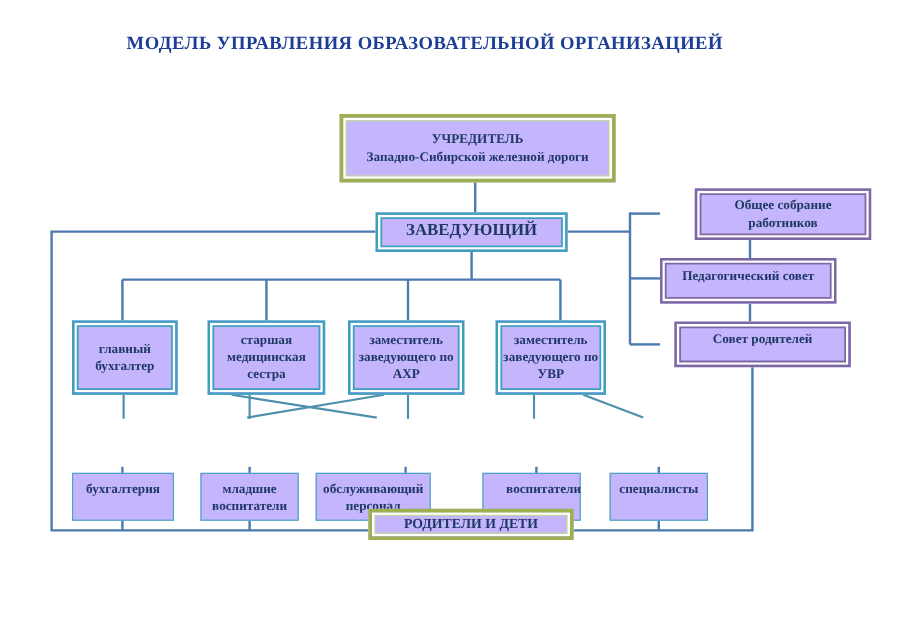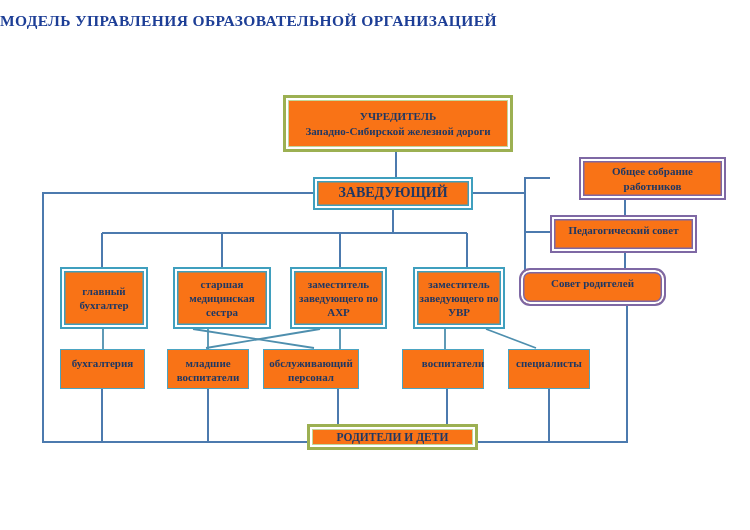--- a/index.html
+++ b/index.html
@@ -11,7 +11,8 @@
     overflow:hidden;
   }
   .title{
-    position:absolute;left:0;top:12px;width:708px;
+    position:absolute;left:0;top:28px;width:708px;
+    text-align:center;
     font-size:15.5px;font-weight:bold;color:#1d3e96;
     letter-spacing:.4px;
   }

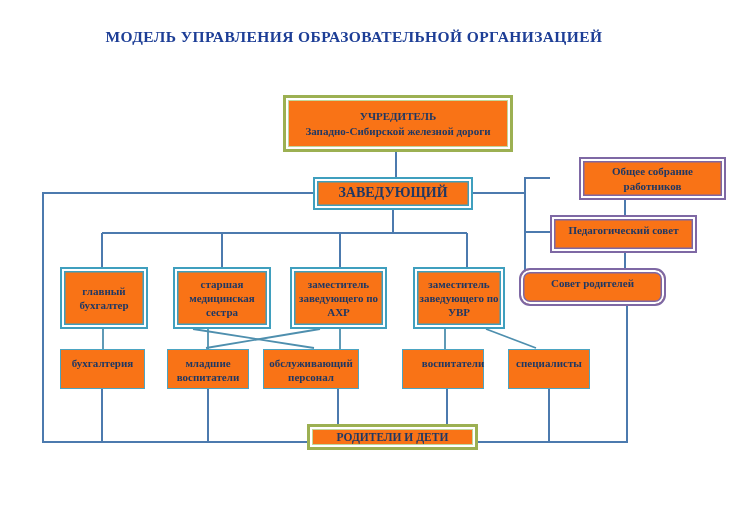--- a/index.html
+++ b/index.html
@@ -19,7 +19,7 @@
   svg.wires{position:absolute;left:0;top:0;width:750px;height:530px;}
   .node{
     position:absolute;
-    background:#f97316;
+    background:#c4b5fd;
     display:flex;flex-direction:column;align-items:center;justify-content:center;
     text-align:center;
     color:#1f3864;font-weight:bold;font-size:11px;line-height:1.3;

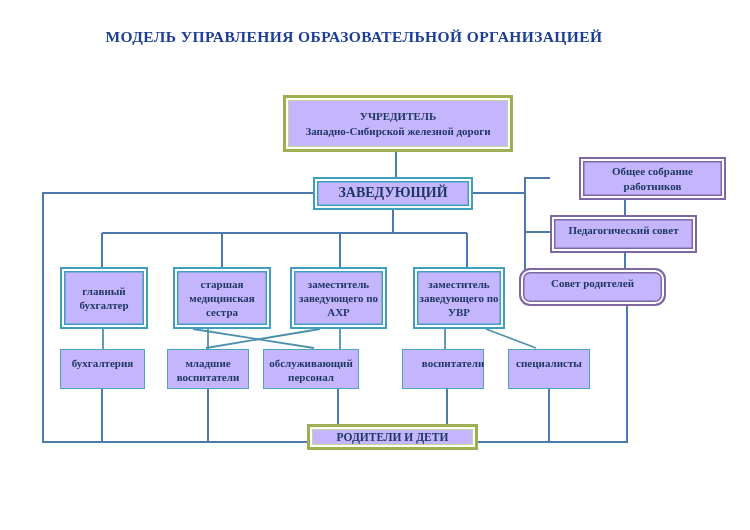--- a/index.html
+++ b/index.html
@@ -107,7 +107,7 @@
   <div class="node purple-double top-align" style="left:550px;top:215px;width:147px;height:38px;">
     <span>Педагогический совет</span>
   </div>
-  <div class="node purple-double top-align" style="left:519px;top:268px;width:147px;height:38px;border-radius:11px;">
+  <div class="node purple-double top-align" style="left:562px;top:268px;width:147px;height:38px;">
     <span>Совет родителей</span>
   </div>
 

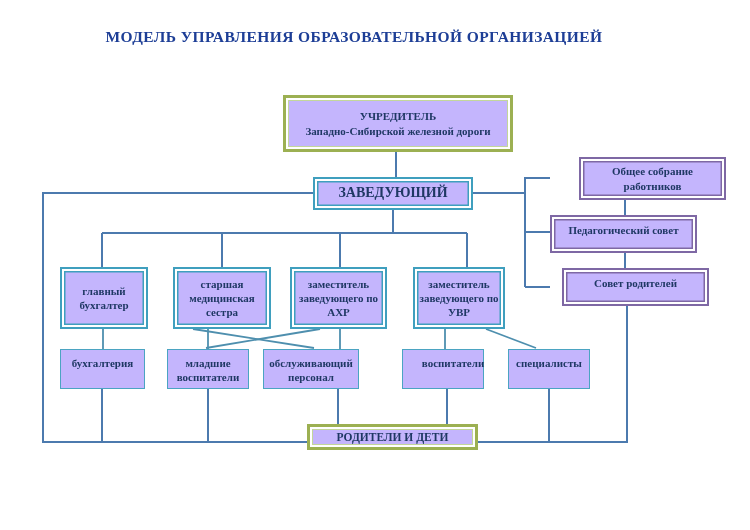--- a/index.html
+++ b/index.html
@@ -40,6 +40,7 @@
   }
   .teal-single{
     border:1.5px solid #4ba4c2;
+    margin-top:45px;
   }
   .top-align{justify-content:flex-start;padding-top:6px;}
 </style>

